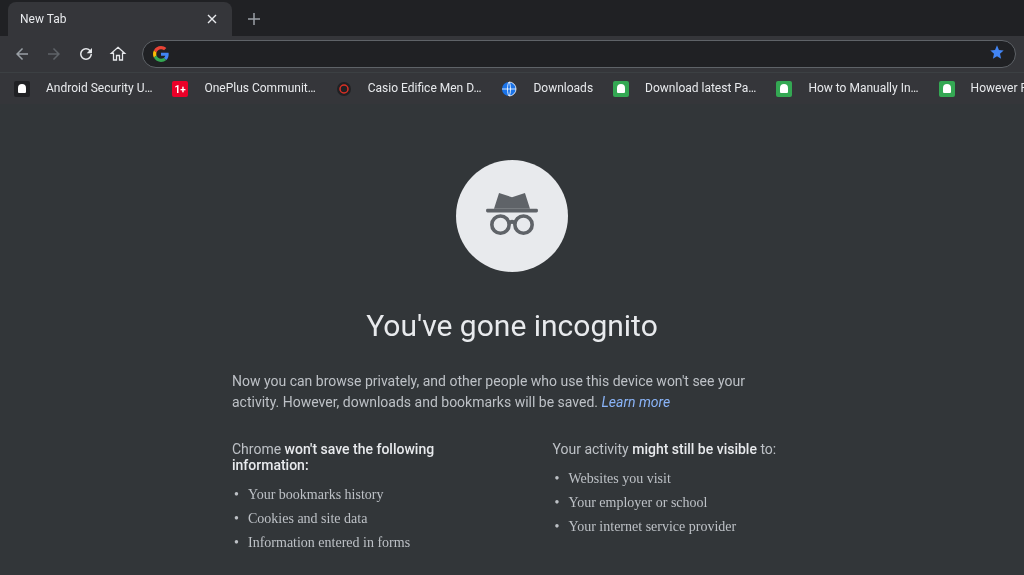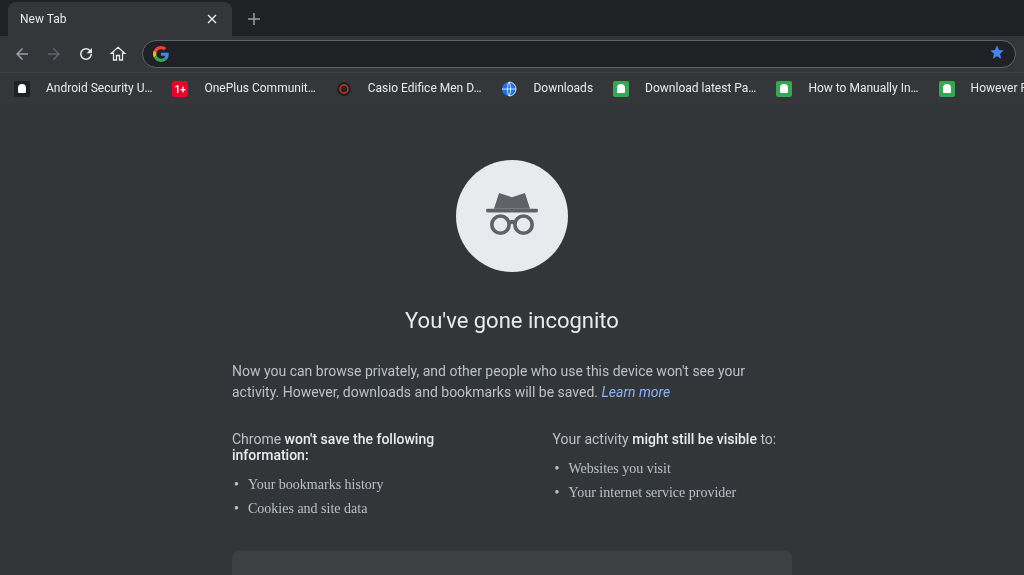--- a/index.html
+++ b/index.html
@@ -145,7 +145,7 @@
       margin-bottom: 36px;
     }
     .heading {
-      font-size: 22px;
+      font-size: 30px;
       font-weight: 400;
       color: #e8eaed;
       margin-bottom: 28px;

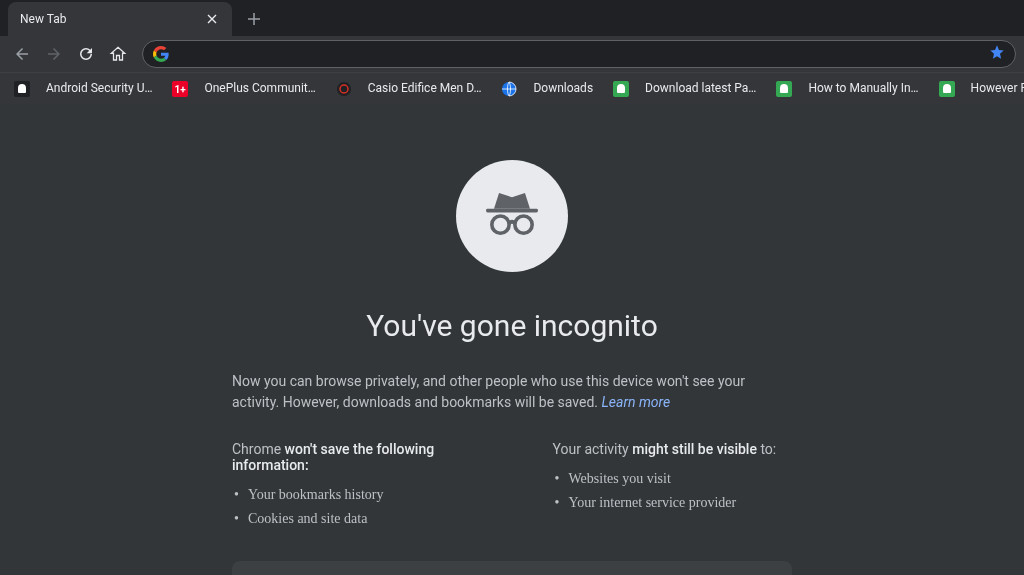--- a/index.html
+++ b/index.html
@@ -343,6 +343,7 @@
       </div>
       <ul id="right-list">
           <li>Websites you visit</li>
+          <li>Your employer or school</li>
           <li>Your internet service provider</li>
         </ul>
     </div>

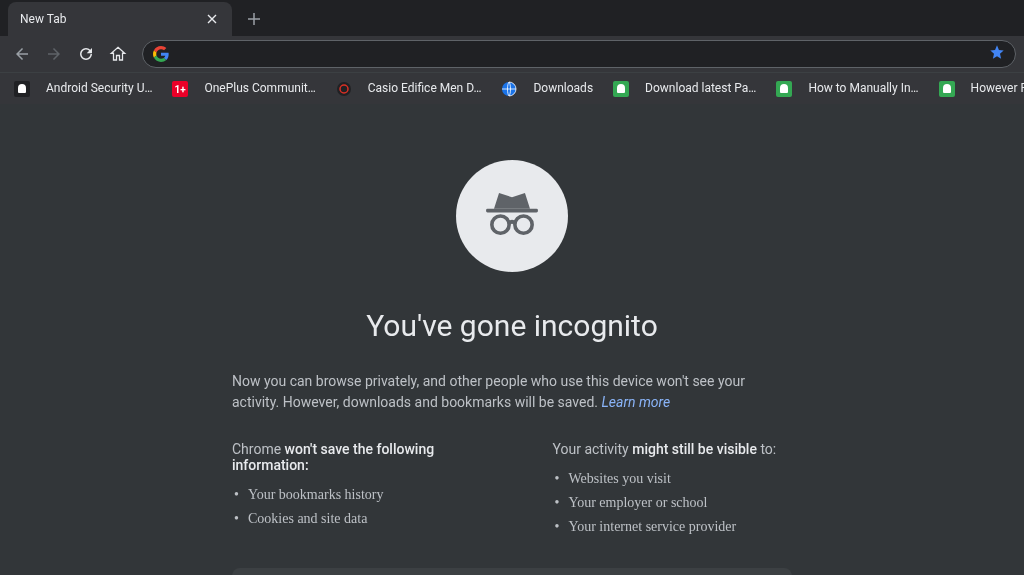--- a/index.html
+++ b/index.html
@@ -335,6 +335,7 @@
       <ul id="left-list">
           <li>Your bookmarks history</li>
           <li>Cookies and site data</li>
+          <li>Information entered in forms</li>
         </ul>
     </div>
     <div class="column">

